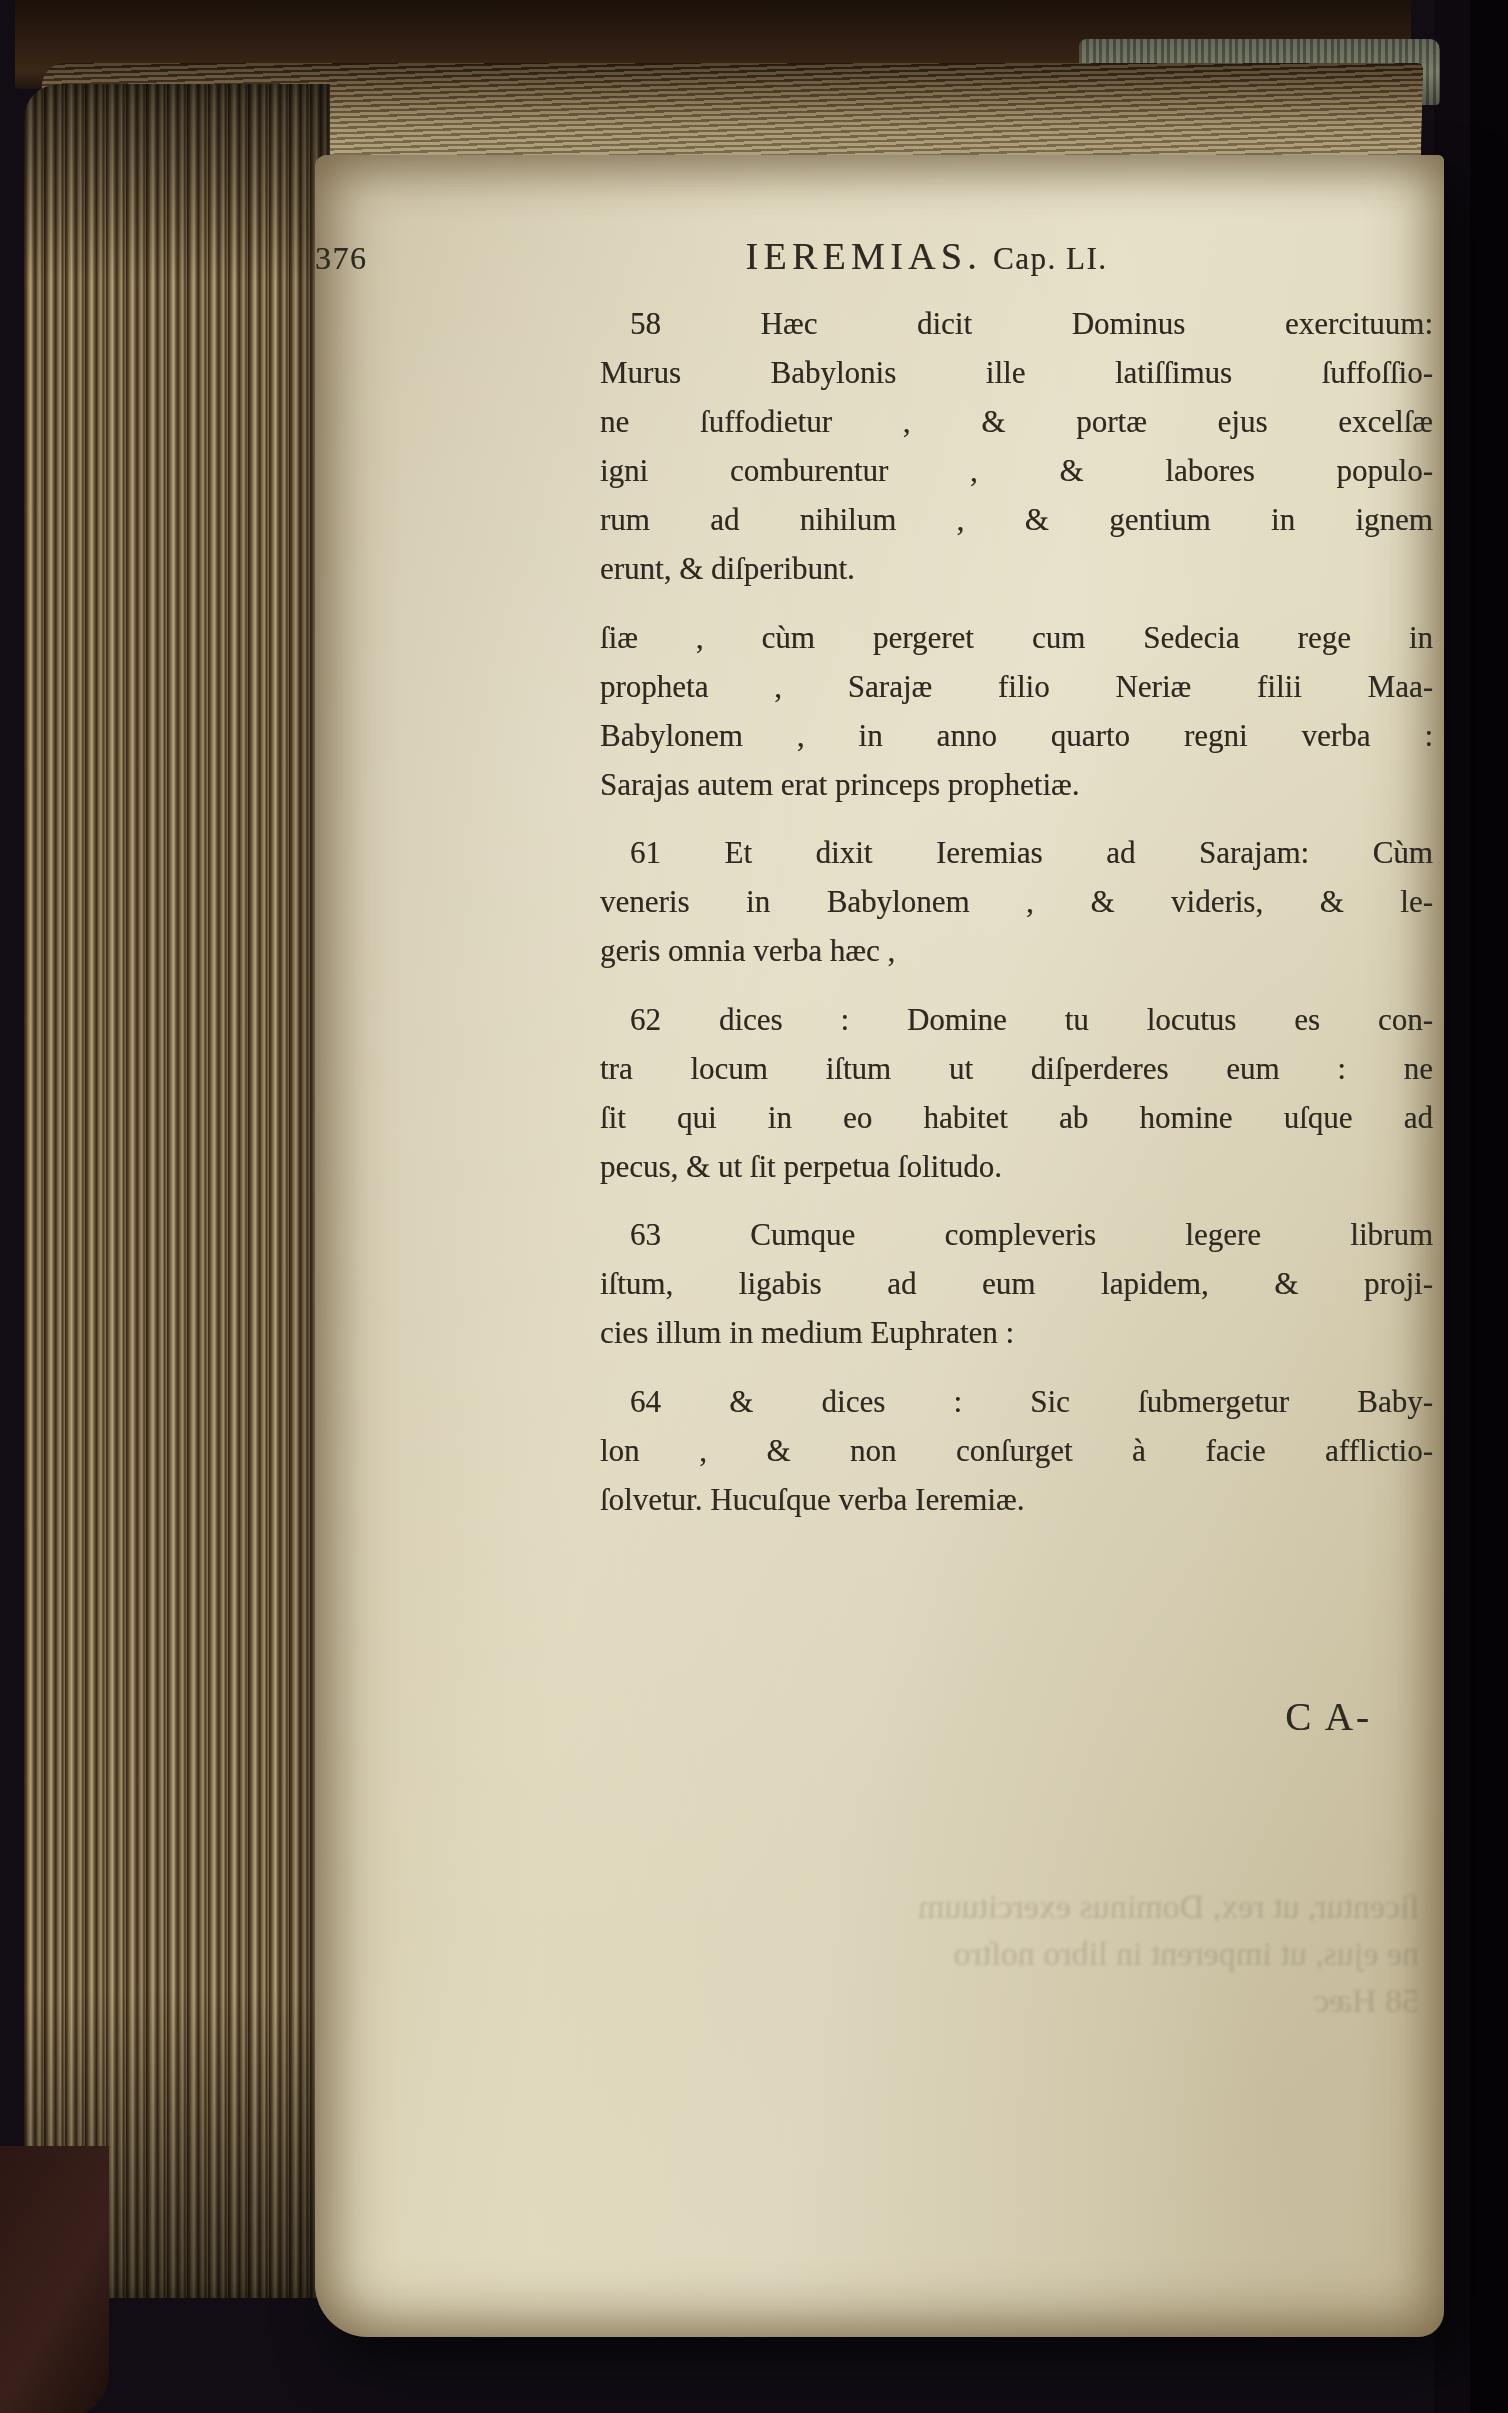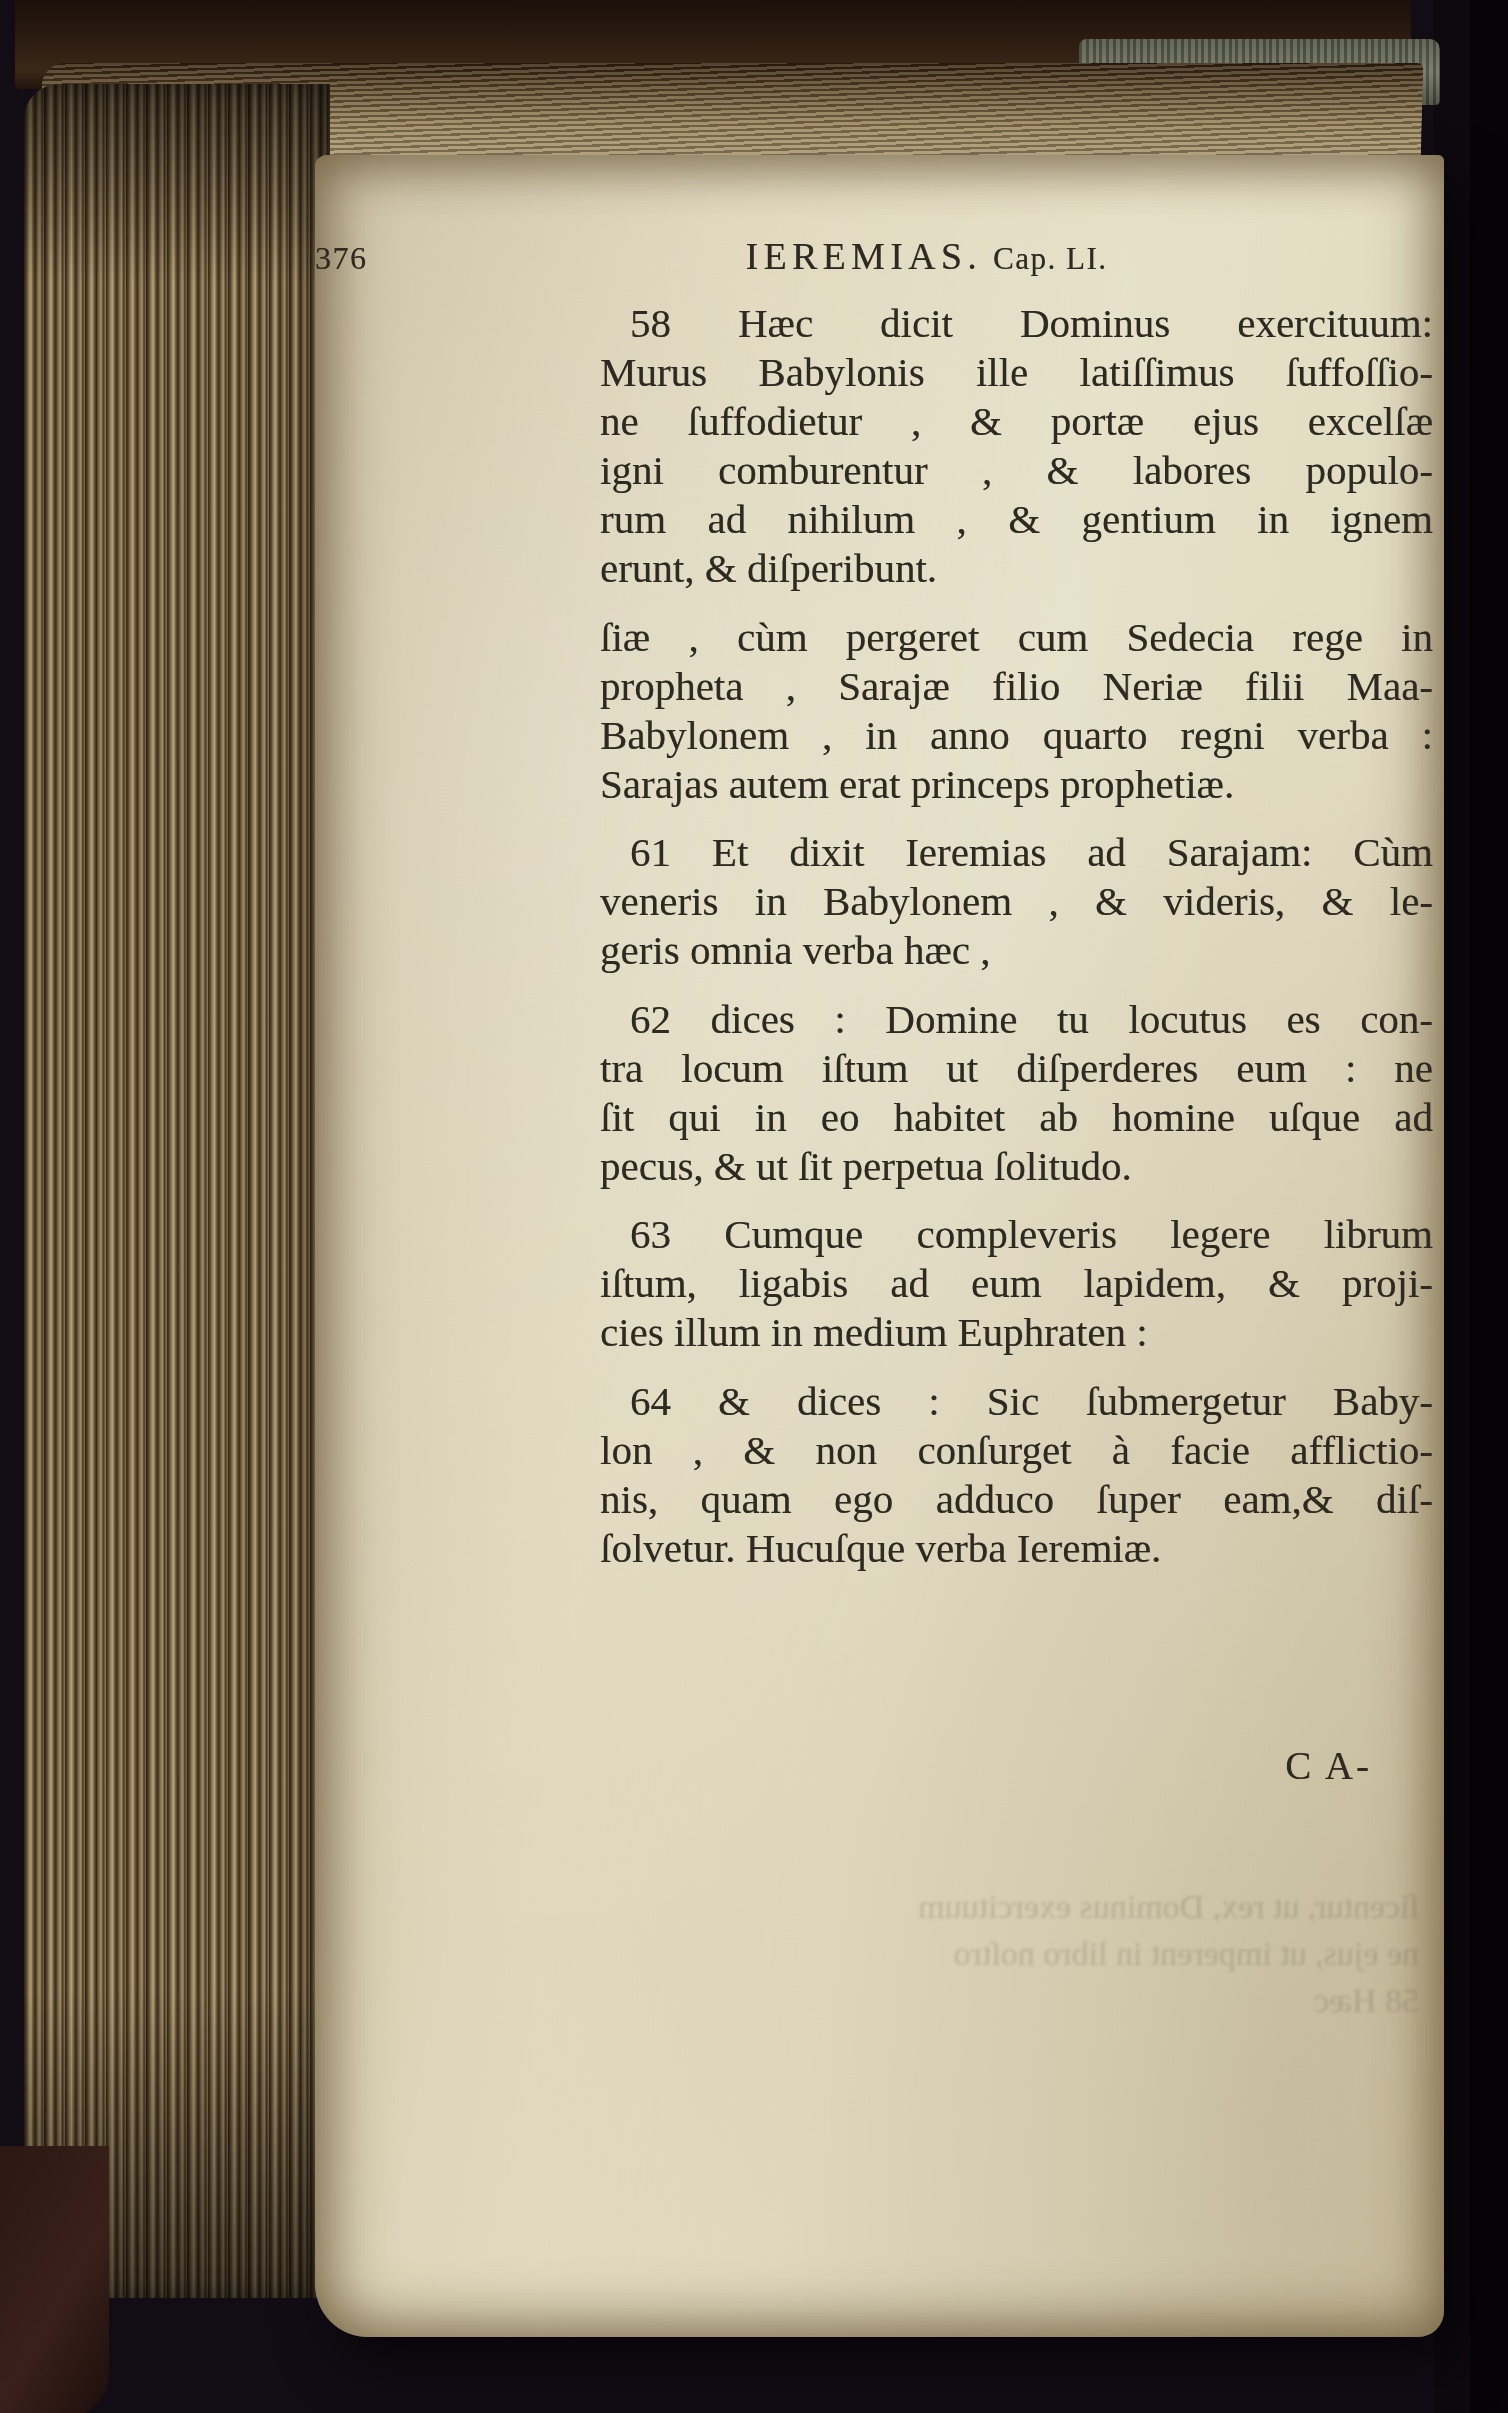--- a/index.html
+++ b/index.html
@@ -90,7 +90,7 @@
   .text-block {
     margin-top: 21px;
     padding-left: 285px; padding-right: 11px;
-    font-size: 41px;
+    font-size: 31px;
     line-height: 49px;
     text-shadow: 0.3px 0.3px 0 rgba(46,42,33,0.5);
   }

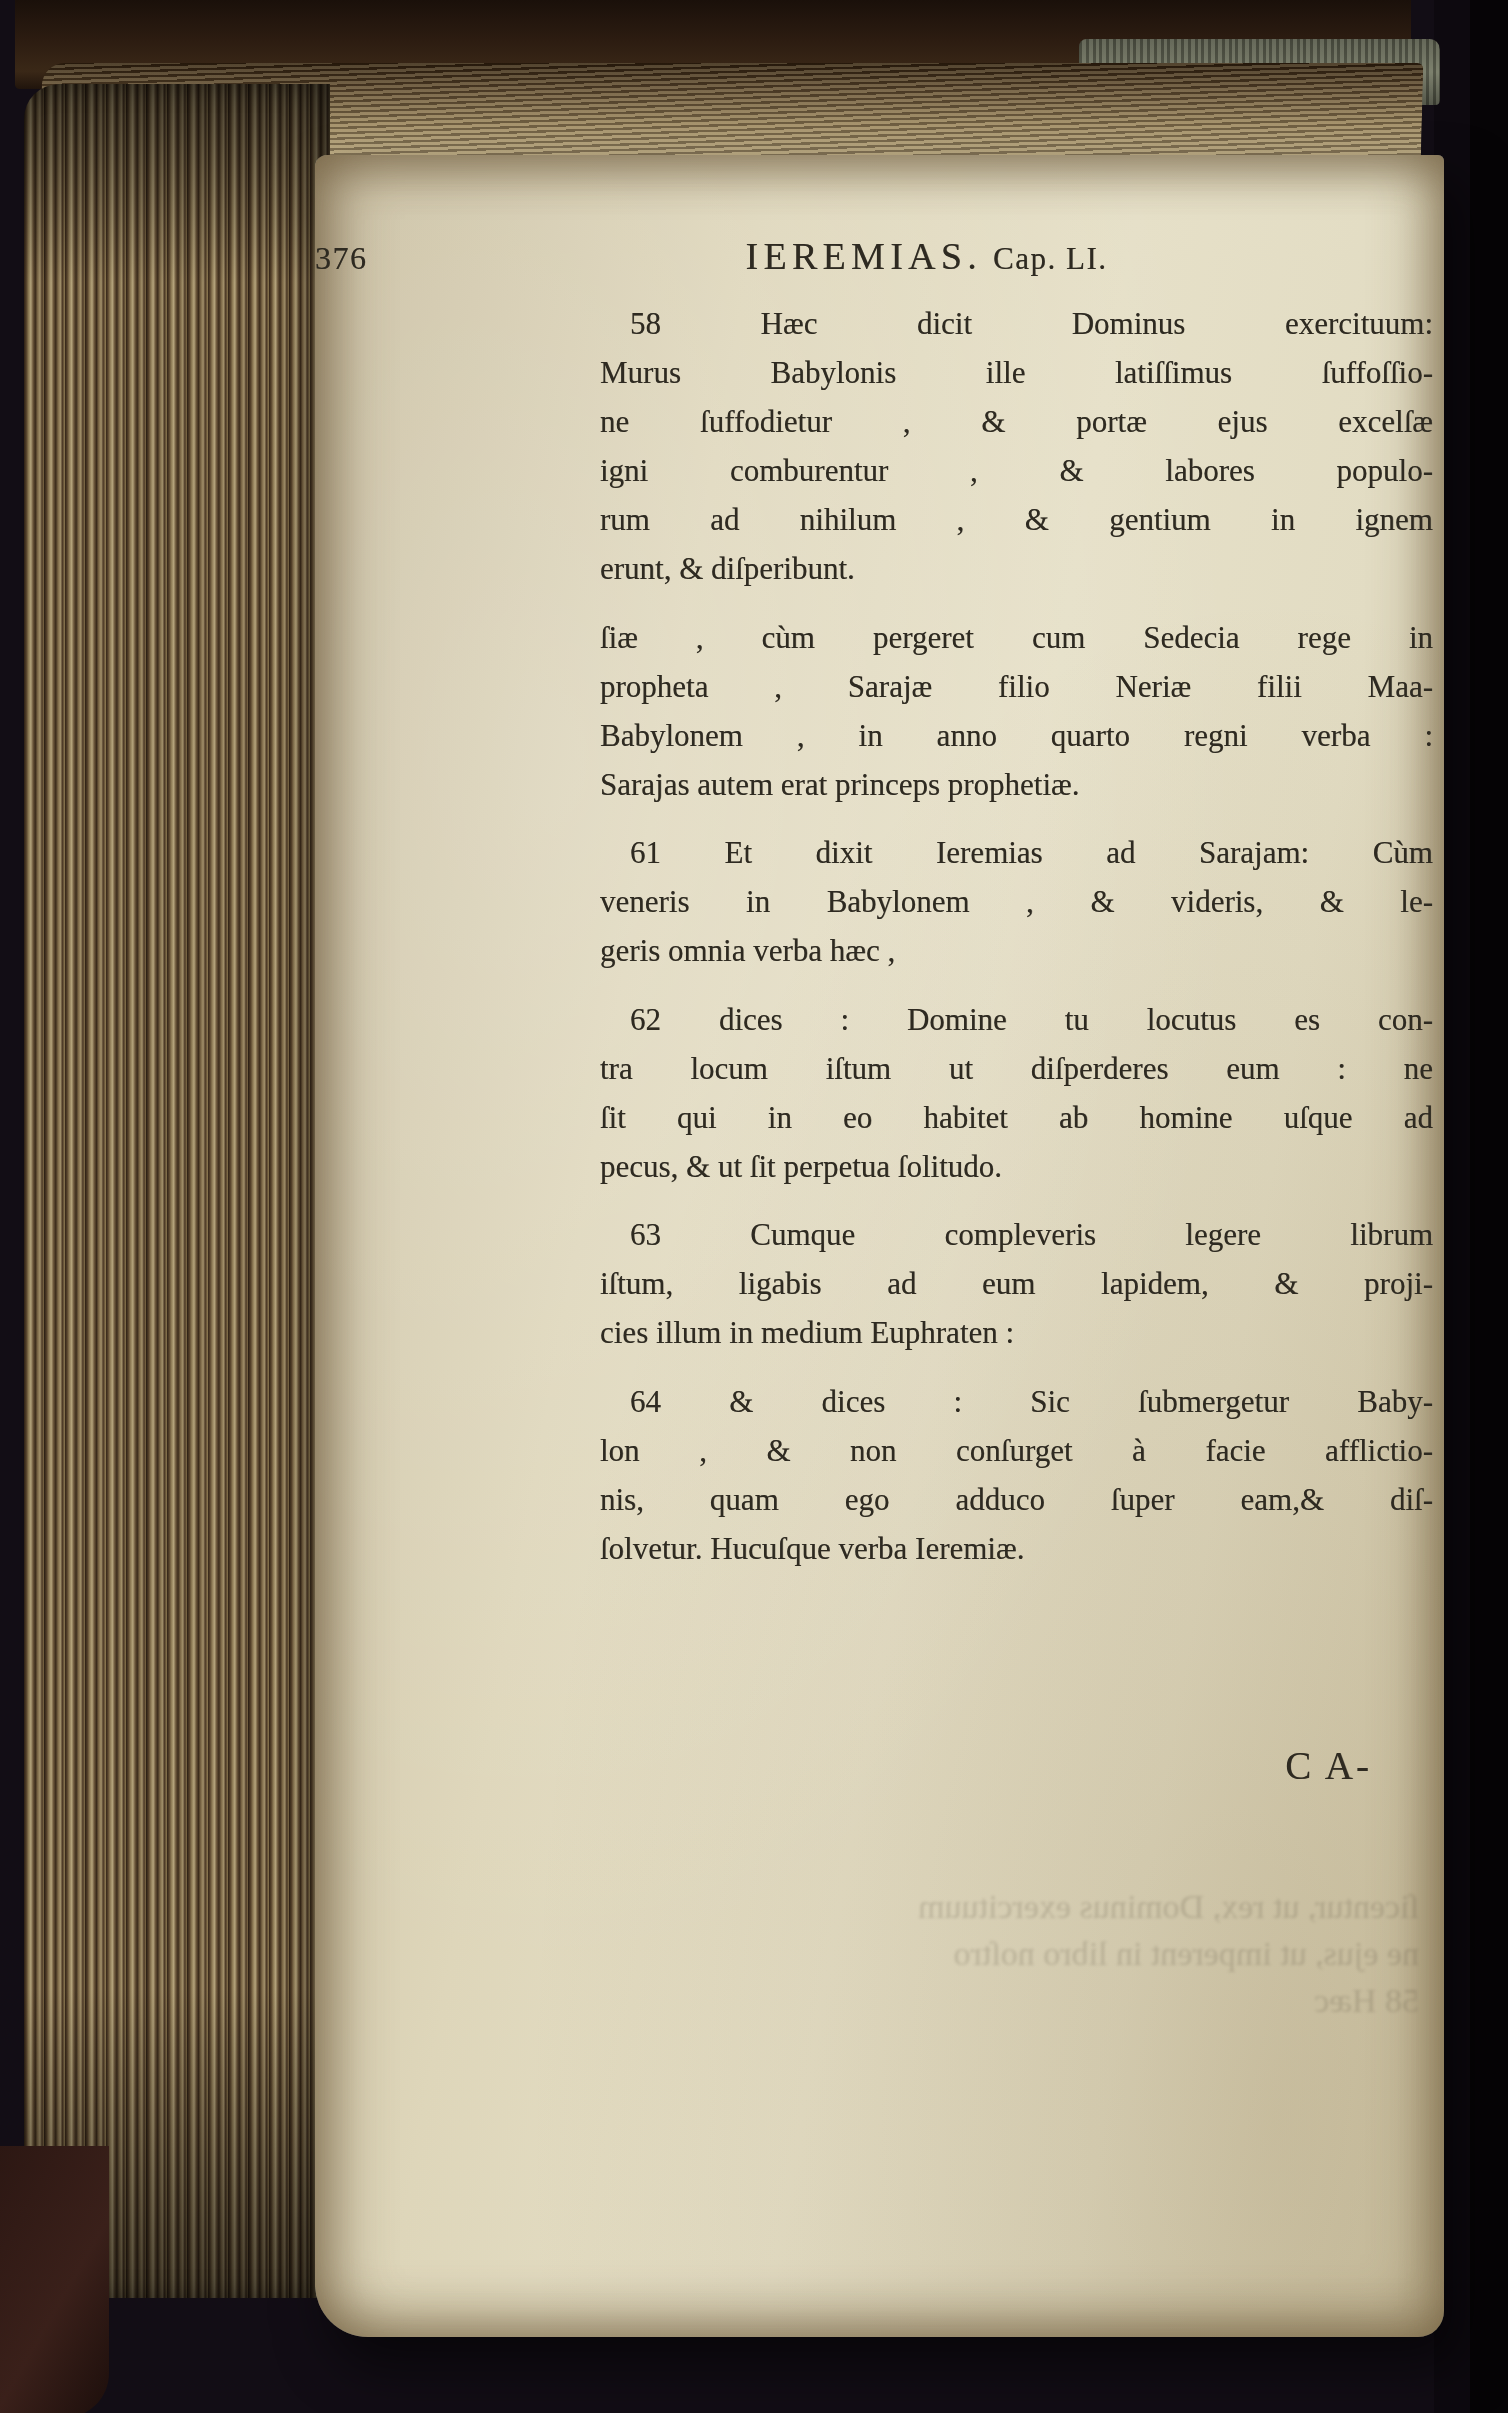--- a/index.html
+++ b/index.html
@@ -179,7 +179,6 @@
         <div class="verse">
           <div class="line first">64 &amp; dices : Sic ſubmergetur Baby-</div>
           <div class="line">lon , &amp; non conſurget à facie afflictio-</div>
-          <div class="line">nis, quam ego adduco ſuper eam,&amp; diſ-</div>
           <div class="line last">ſolvetur. Hucuſque verba Ieremiæ.</div>
         </div>
       </div>

